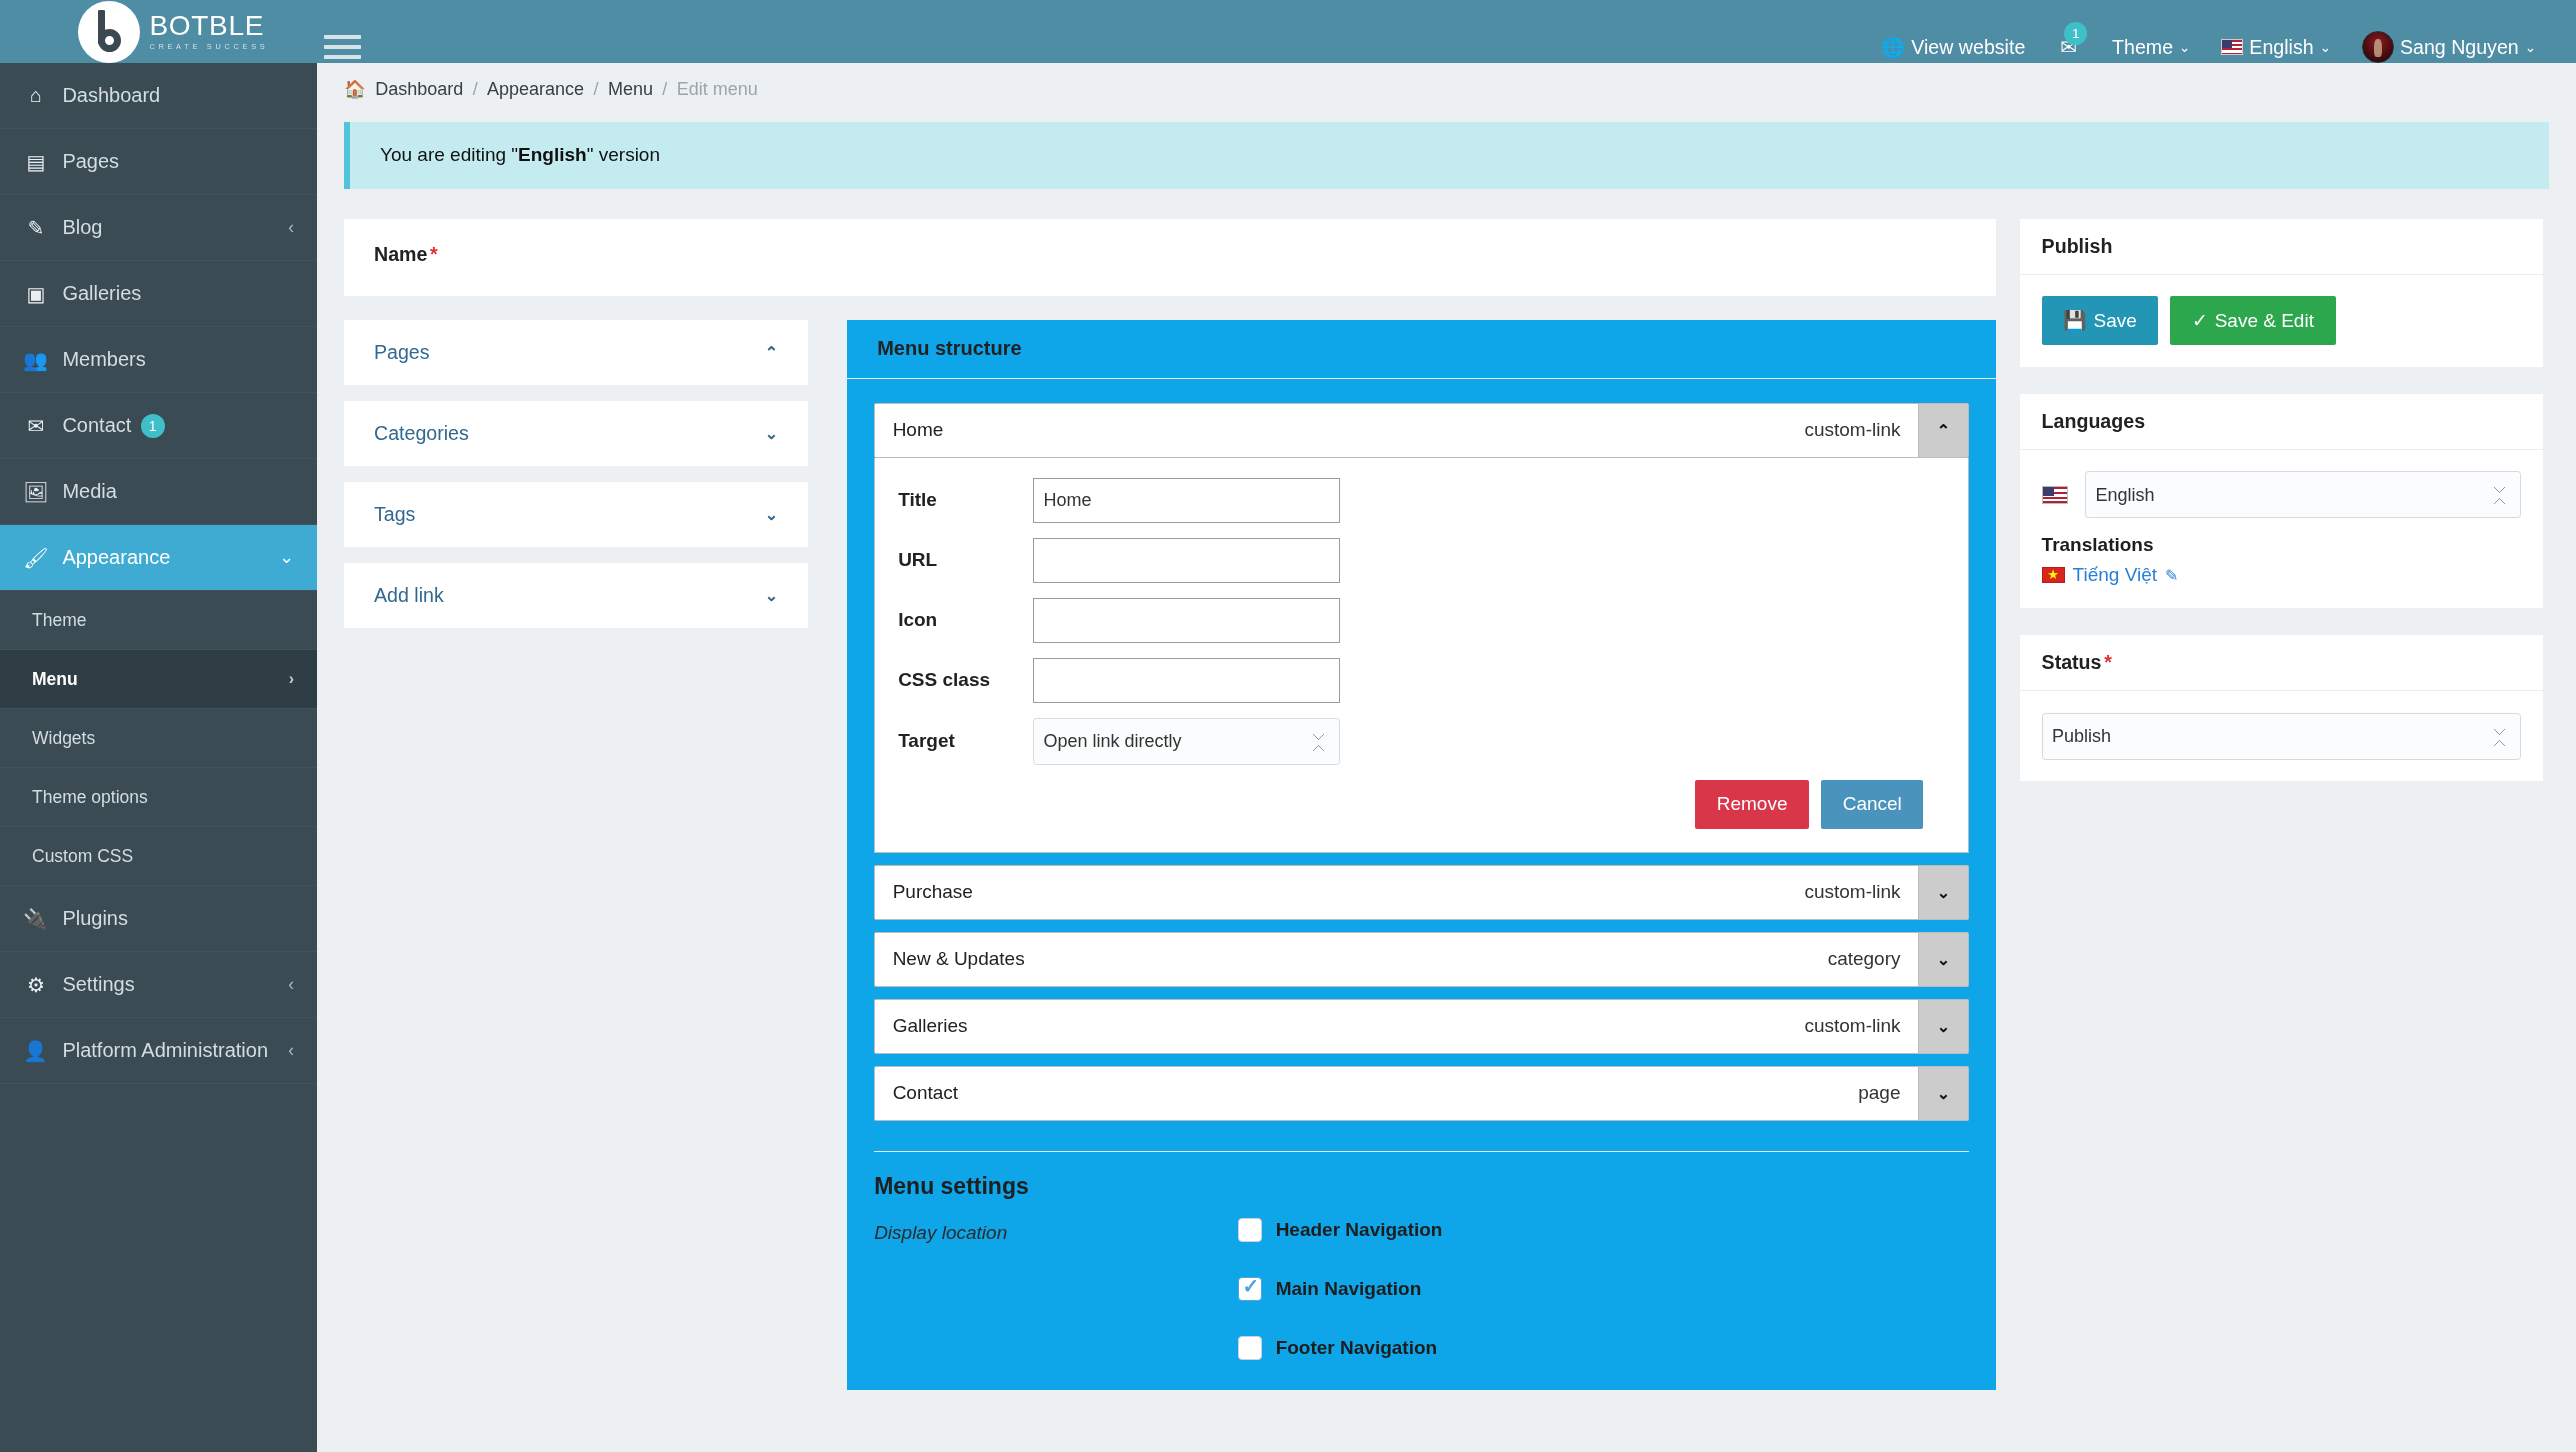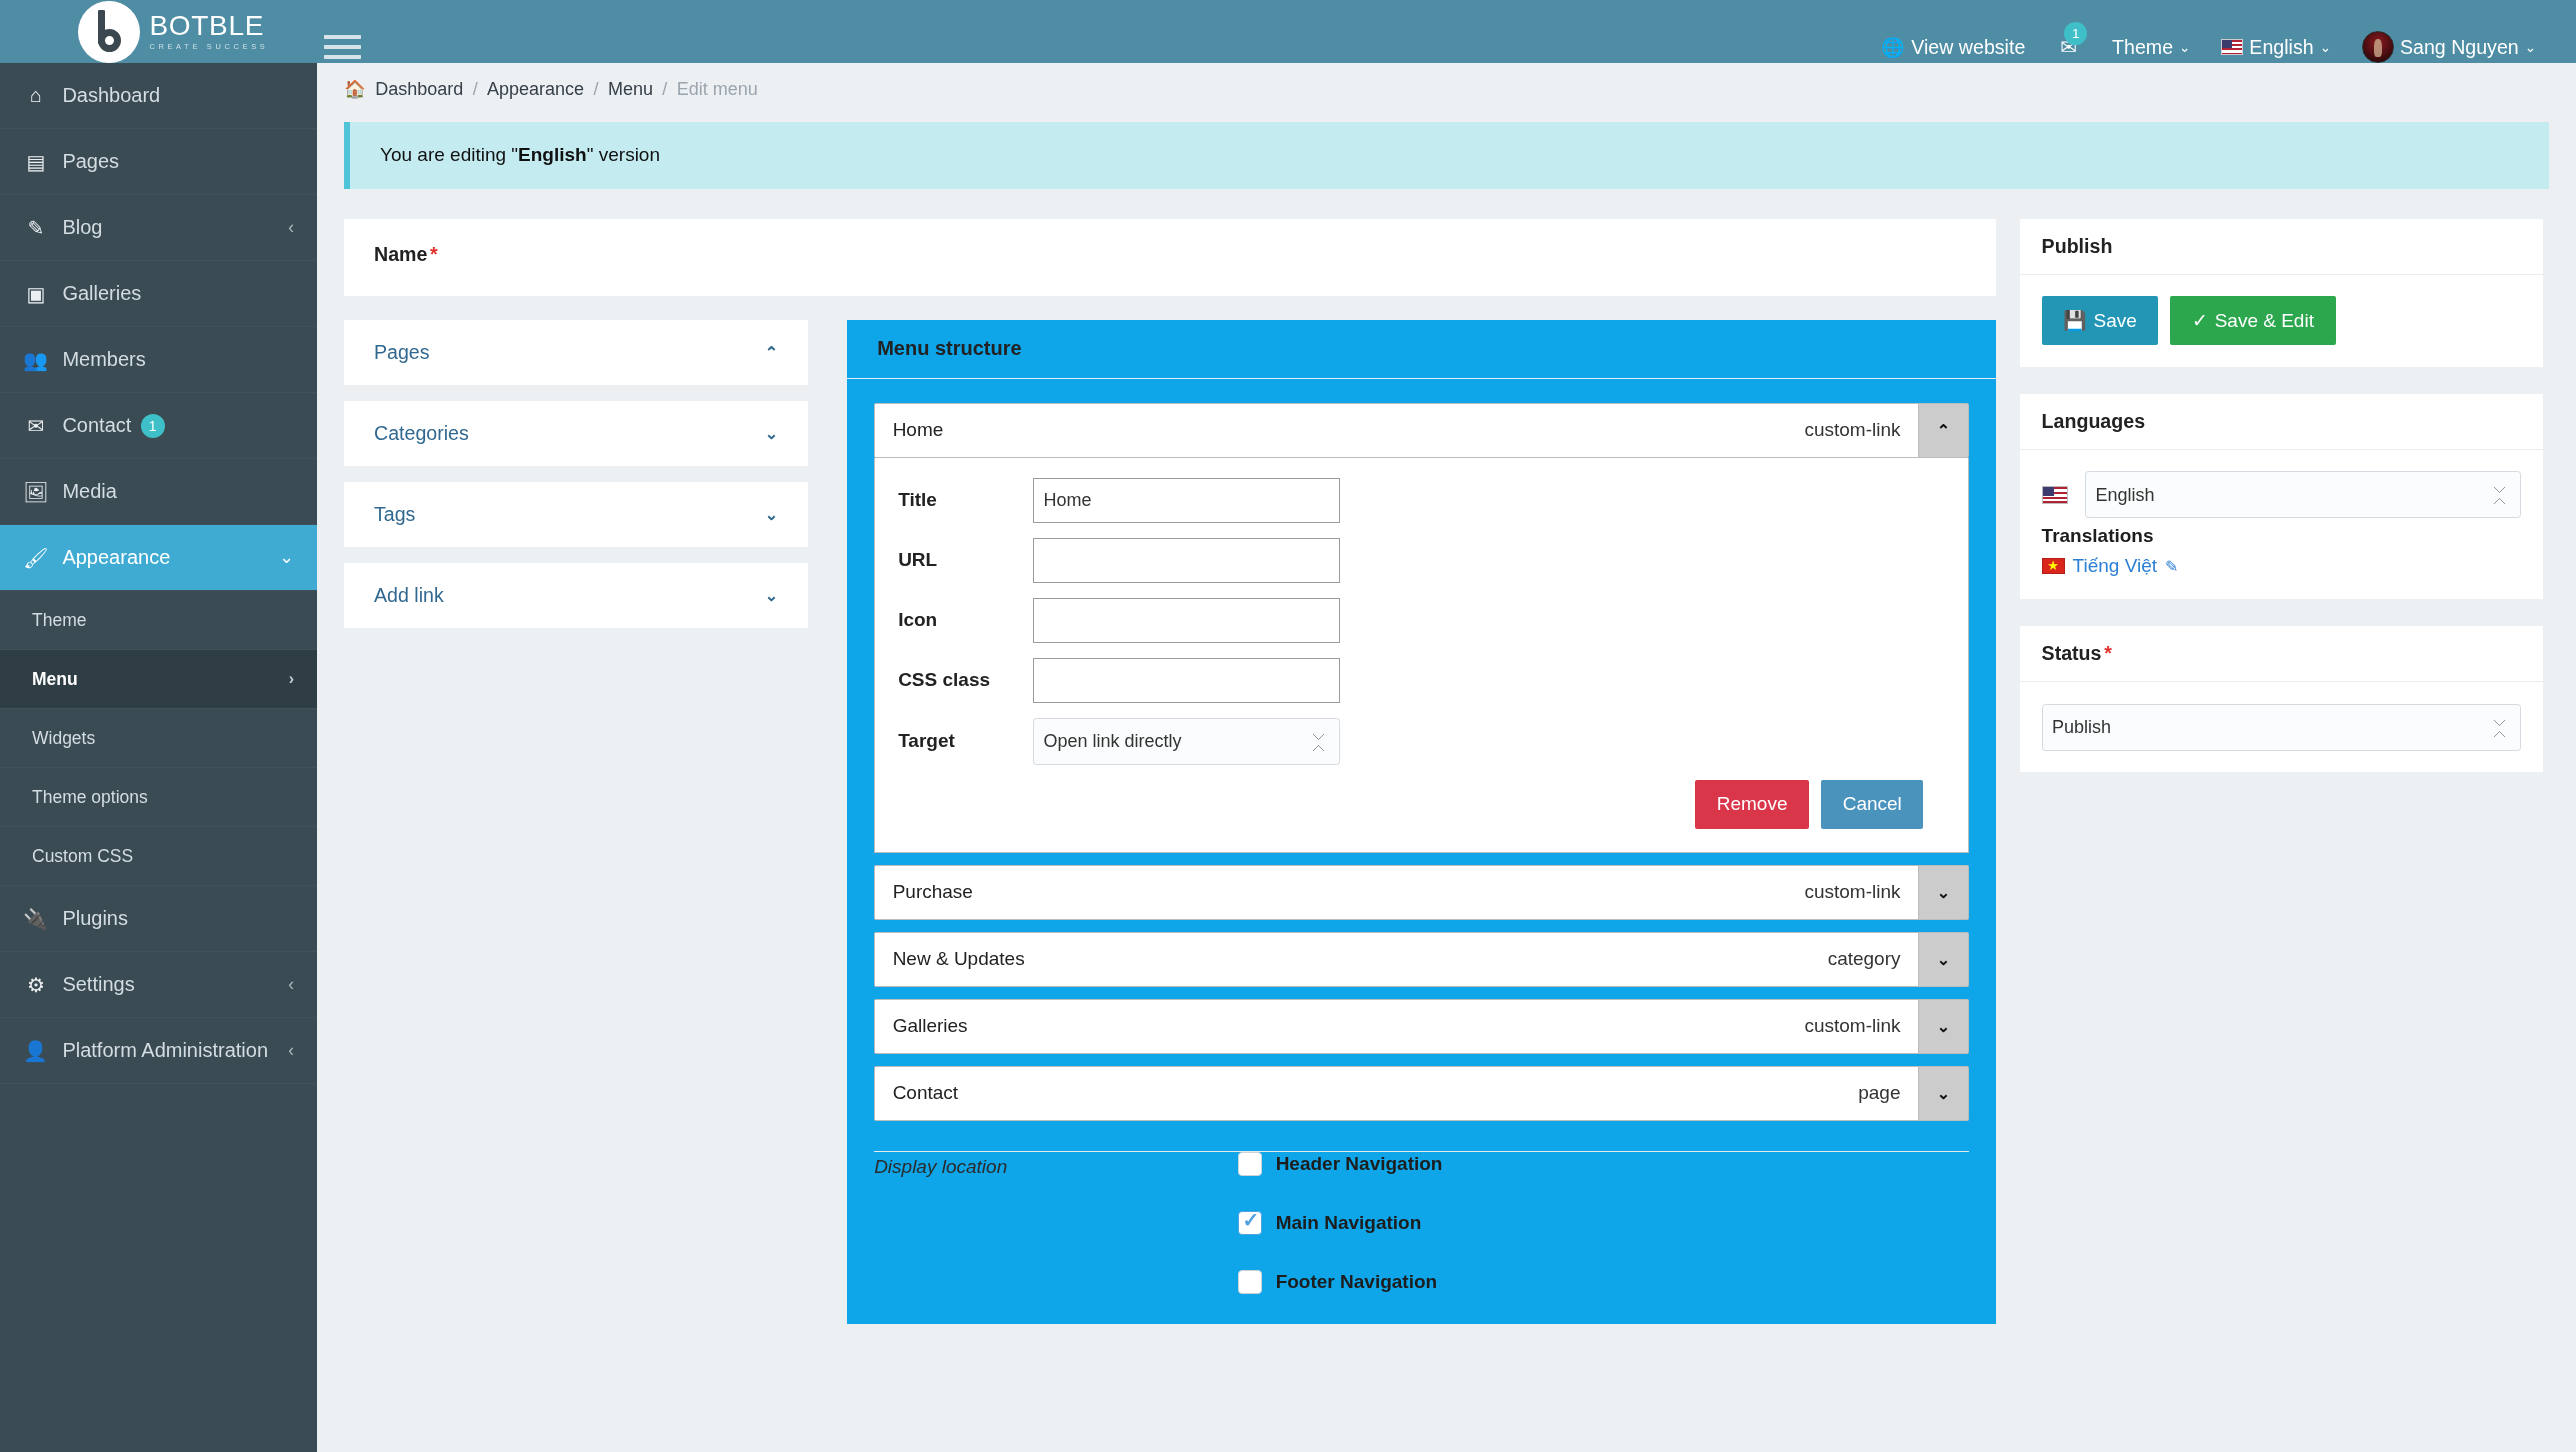--- a/index.html
+++ b/index.html
@@ -219,7 +219,7 @@
     border:0.7px solid #bbb; position:relative; }
   .lang-flag-us::before { content:""; position:absolute; left:0; top:0; width:11.5px; height:8.8px; background:#3c3b6e; }
   .lang-select { flex:1; }
-  .tr-title { font-size:19px; font-weight:bold; color:#1d1d1d; margin-top:7px; }
+  .tr-title { font-size:19px; font-weight:bold; color:#1d1d1d; margin-top:16px; }
   .tr-row { display:flex; align-items:center; gap:8px; margin-top:8px; }
   .flag-vn { width:23px; height:16px; background:#da251d; border:0.7px solid #b31f18; position:relative; flex:0 0 auto; }
   .flag-vn::after { content:"★"; position:absolute; left:4.7px; top:-1.3px; font-size:13px; color:#ffff00; line-height:16px; }

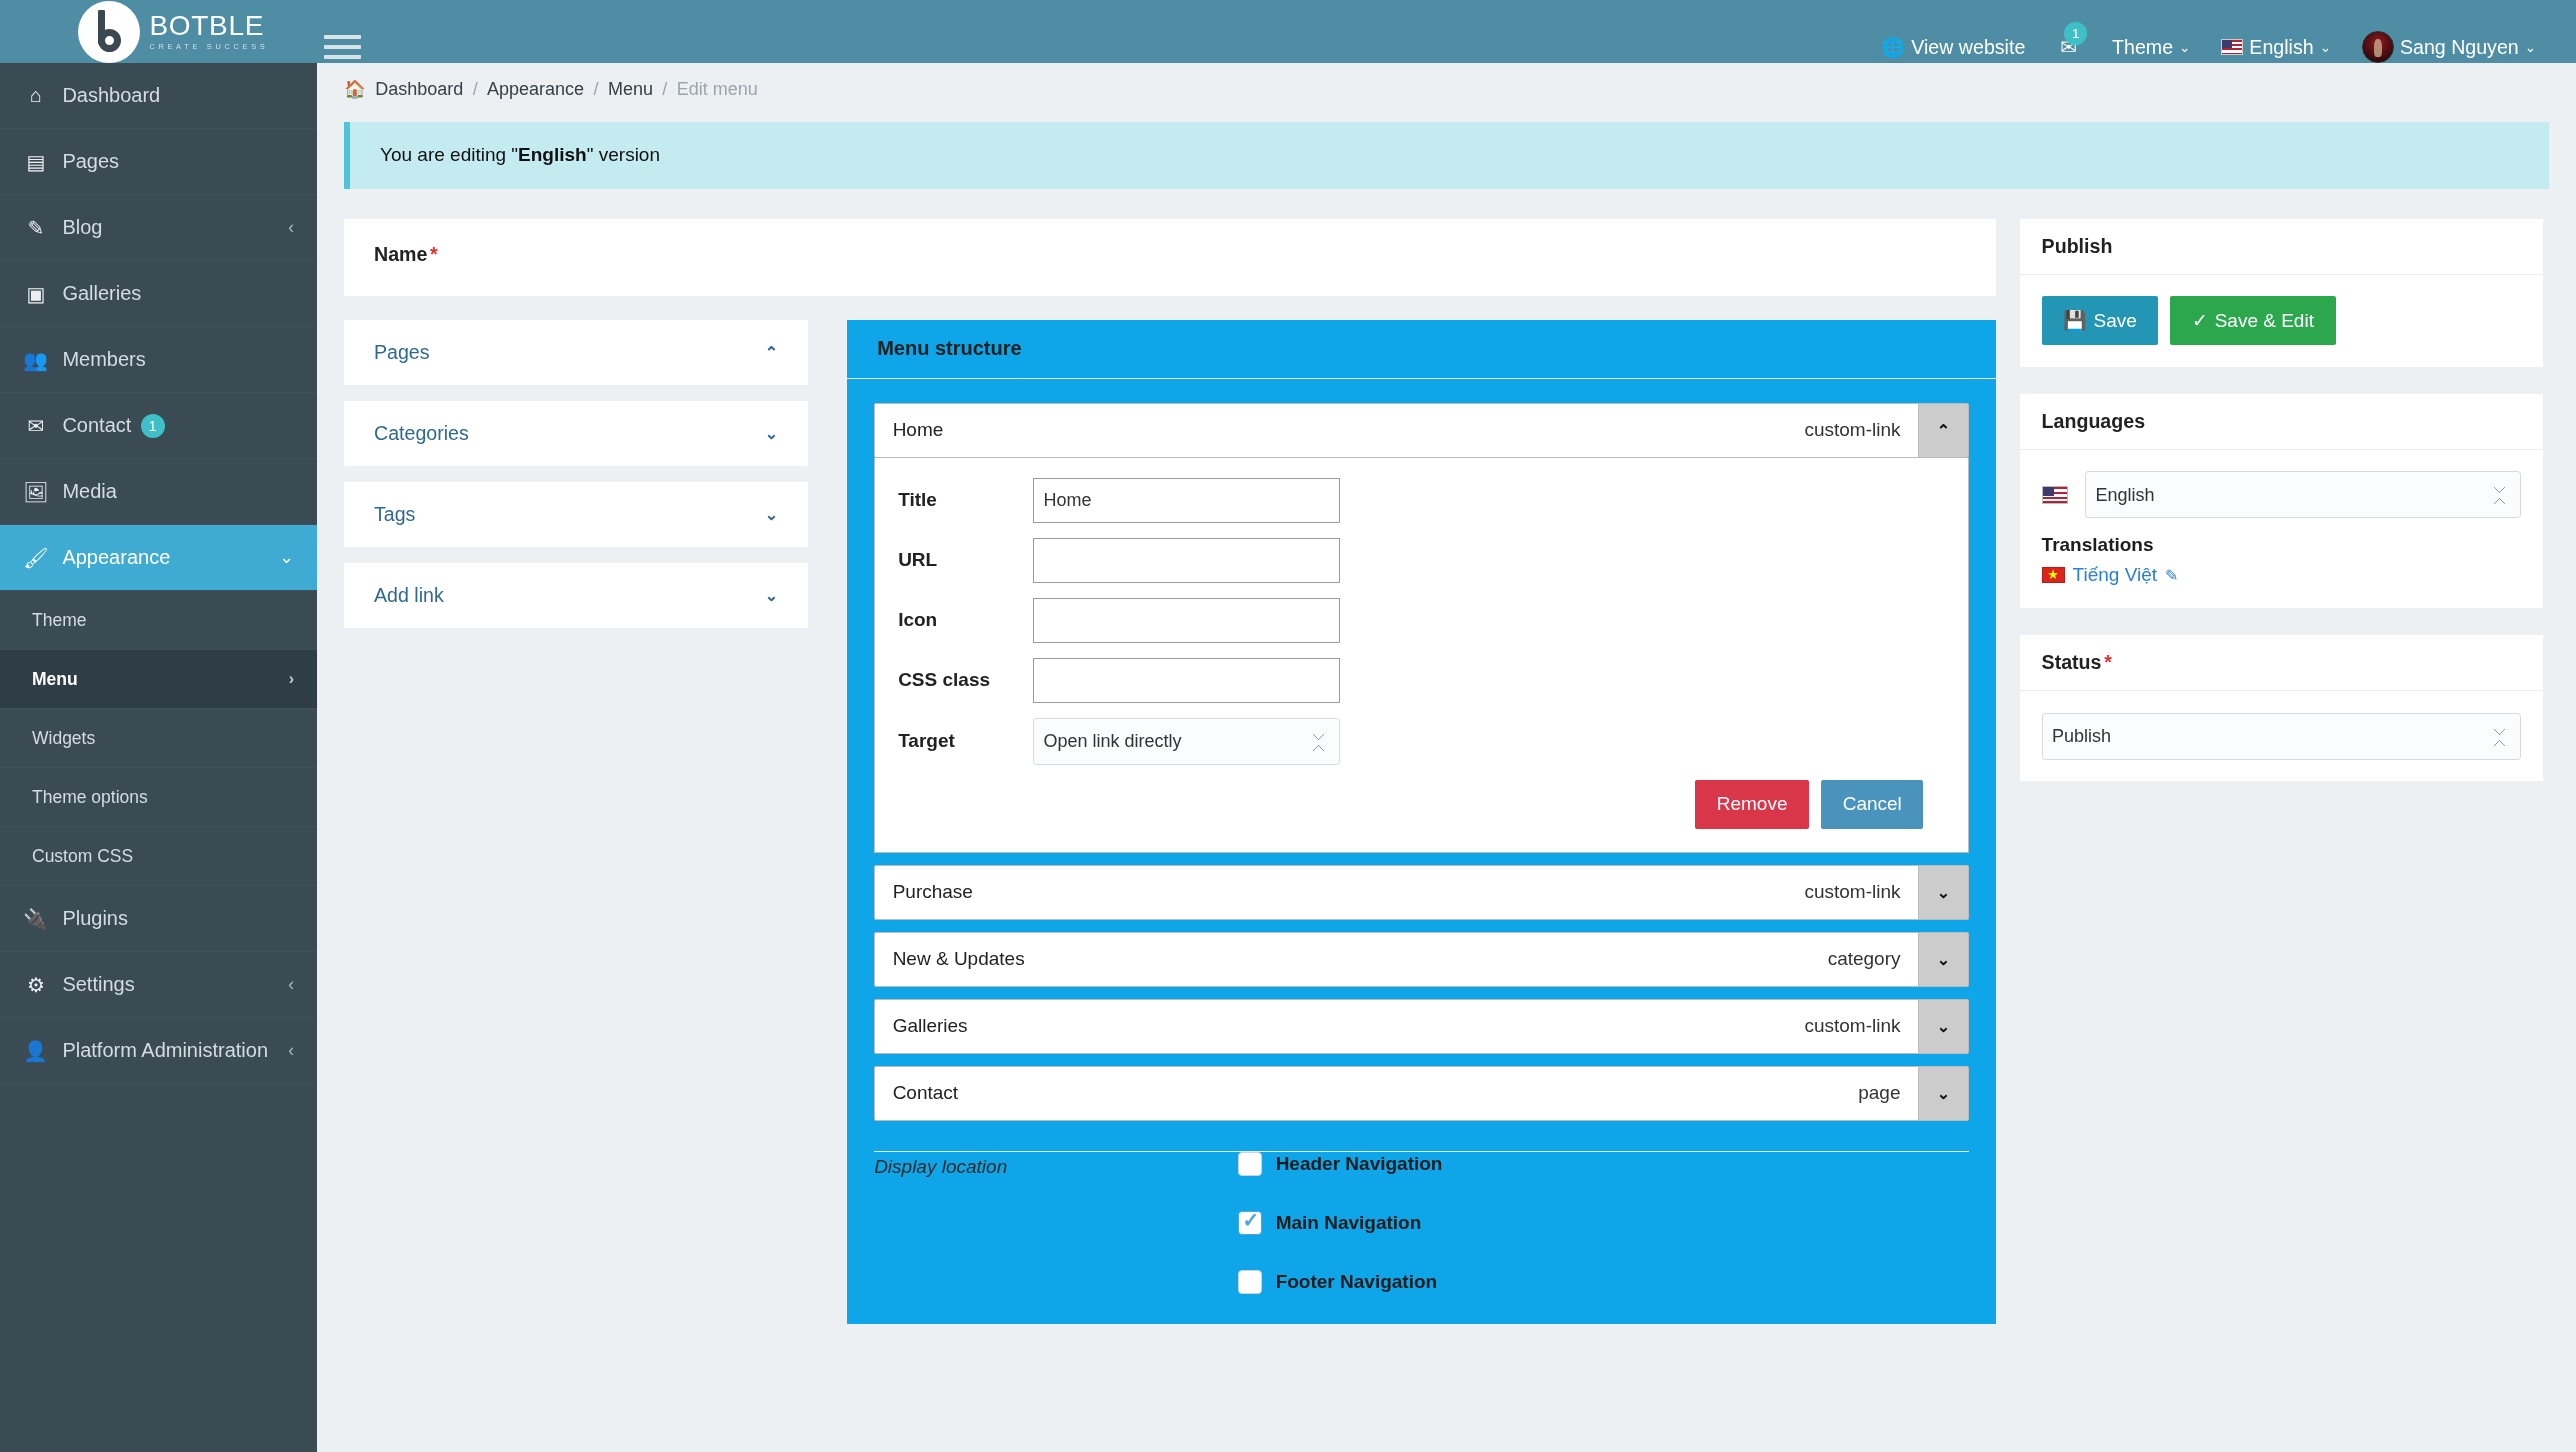--- a/index.html
+++ b/index.html
@@ -487,6 +487,7 @@
 
             <div class="settings-sep"></div>
 
+            <div class="set-title">Menu settings</div>
             <div class="set-row">
               <div class="set-left">Display location</div>
               <div class="checks">

